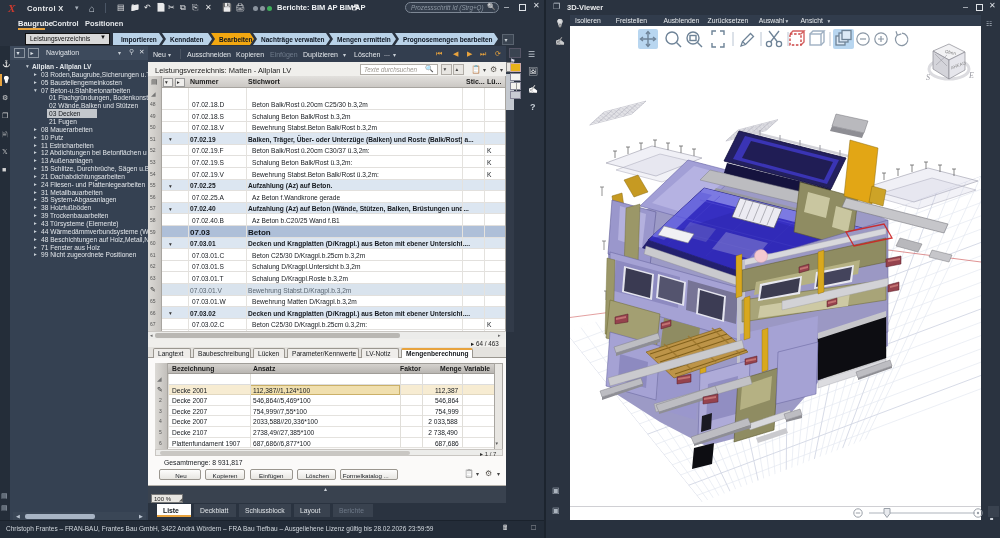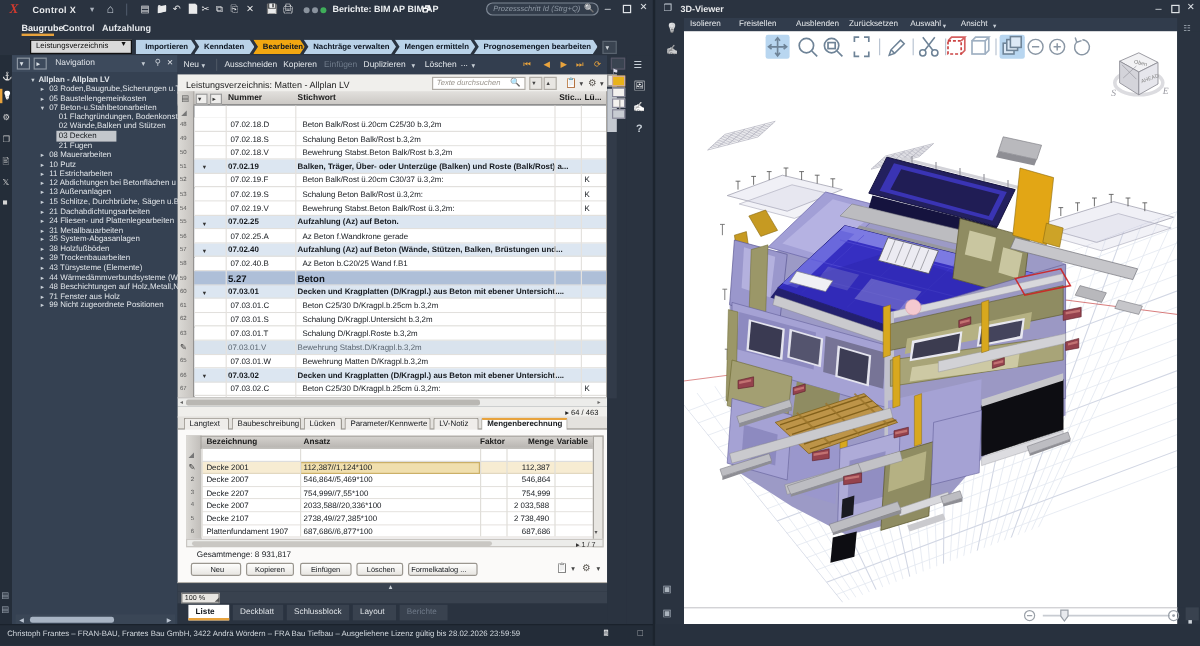--- a/index.html
+++ b/index.html
@@ -37,7 +37,7 @@
 <div class="tx" style="left:18px;top:19px;font-size:7.5px;color:#f0f2f4;font-weight:bold;">Baugrube</div>
 <div class="abs" style="left:18px;top:28px;width:27px;height:2px;background:#e8a33d;"></div>
 <div class="tx" style="left:52px;top:19px;font-size:7.5px;color:#e4e7ea;font-weight:bold;">Control</div>
-<div class="tx" style="left:85px;top:19px;font-size:7.5px;color:#e4e7ea;font-weight:bold;">Aufzahlung</div>
+<div class="tx" style="left:85px;top:19px;font-size:7.5px;color:#e4e7ea;font-weight:bold;">Positionen</div>
 <div class="abs" style="left:25px;top:33px;width:85px;height:12px;background:#d9d9d9;border:1px solid #111;"></div>
 <div class="tx" style="left:30px;top:35px;font-size:6.5px;color:#111;font-weight:normal;">Leistungsverzeichnis</div>
 <div class="tx" style="left:100px;top:34px;font-size:6px;color:#111;font-weight:normal;">▼</div>

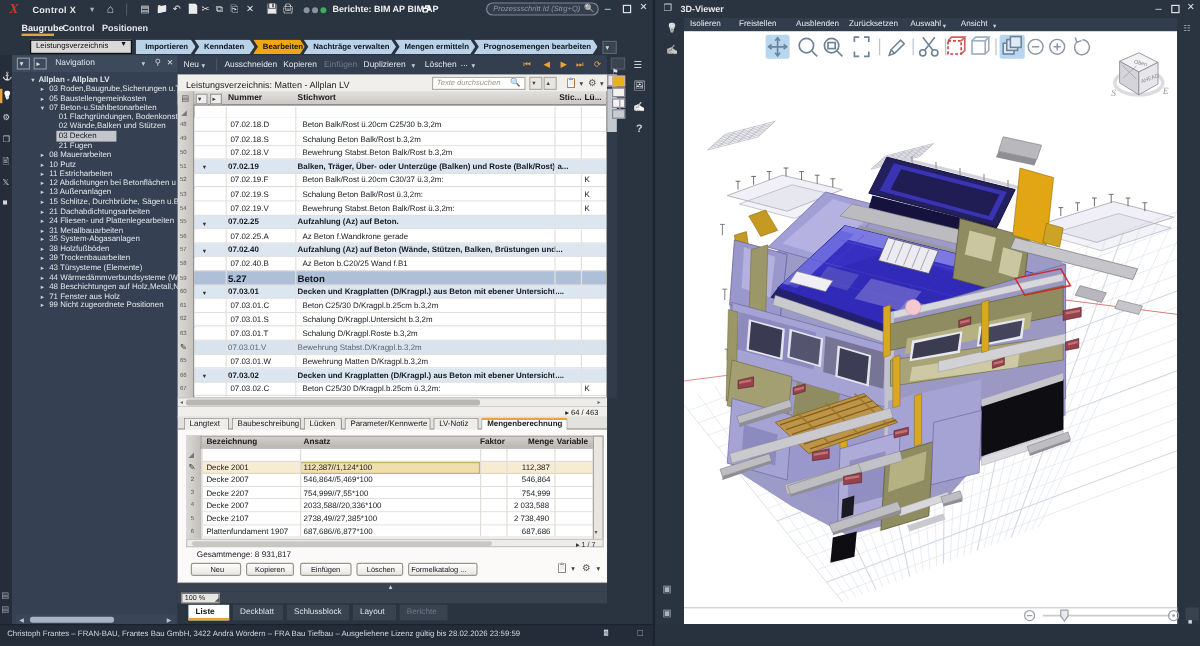--- a/index.html
+++ b/index.html
@@ -224,7 +224,7 @@
 <div class="tx" style="left:252px;top:217.0px;font-size:6.6px;color:#15191e;font-weight:normal;">Az Beton b.C20/25 Wand f.B1</div>
 <div class="abs" style="left:162px;top:226.1px;width:344px;height:11.6px;background:#aebfd8;border-bottom:1px solid #e2e0dd;"></div>
 <div class="tx" style="left:150px;top:228.6px;font-size:5px;color:#555;font-weight:normal;">59</div>
-<div class="tx" style="left:190px;top:227.6px;font-size:8px;color:#10151b;font-weight:bold;">5.27</div>
+<div class="tx" style="left:190px;top:227.6px;font-size:8px;color:#10151b;font-weight:bold;">07.03</div>
 <div class="tx" style="left:248px;top:227.6px;font-size:8px;color:#10151b;font-weight:bold;">Beton</div>
 <div class="abs" style="left:162px;top:237.7px;width:344px;height:11.6px;background:#dce6f1;border-bottom:1px solid #e2e0dd;"></div>
 <div class="tx" style="left:150px;top:240.2px;font-size:5px;color:#555;font-weight:normal;">60</div>

